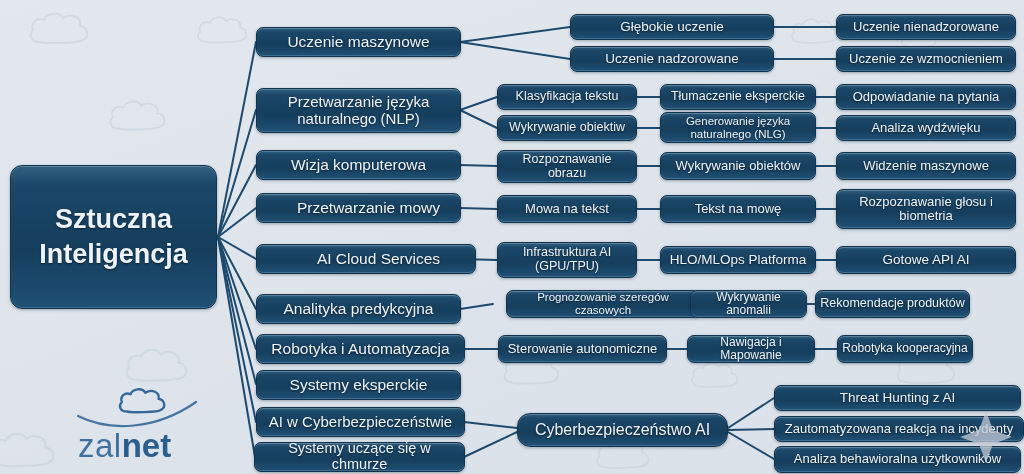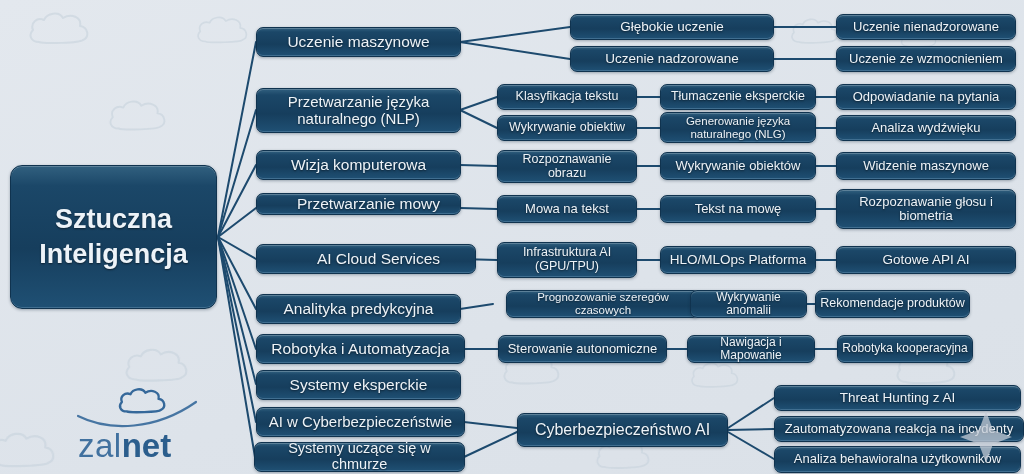--- a/index.html
+++ b/index.html
@@ -108,7 +108,7 @@
   <div class="node lvl1" style="left:256px;top:27px;width:205px;height:30px;">Uczenie maszynowe</div>
   <div class="node lvl1" style="left:256px;top:88px;width:205px;height:45px;font-size:15px;">Przetwarzanie języka naturalnego (NLP)</div>
   <div class="node lvl1" style="left:256px;top:150px;width:205px;height:30px;">Wizja komputerowa</div>
-  <div class="node lvl1" style="left:256px;top:193px;width:205px;height:22px;padding-left:24px;">Przetwarzanie mowy</div>
+  <div class="node lvl1" style="left:256px;top:193px;width:205px;height:30px;padding-left:24px;">Przetwarzanie mowy</div>
   <div class="node lvl1" style="left:256px;top:244px;width:220px;height:30px;padding-left:29px;">AI Cloud Services</div>
   <div class="node lvl1" style="left:256px;top:294px;width:205px;height:30px;">Analityka predykcyjna</div>
   <div class="node lvl1" style="left:256px;top:334px;width:209px;height:30px;">Robotyka i Automatyzacja</div>

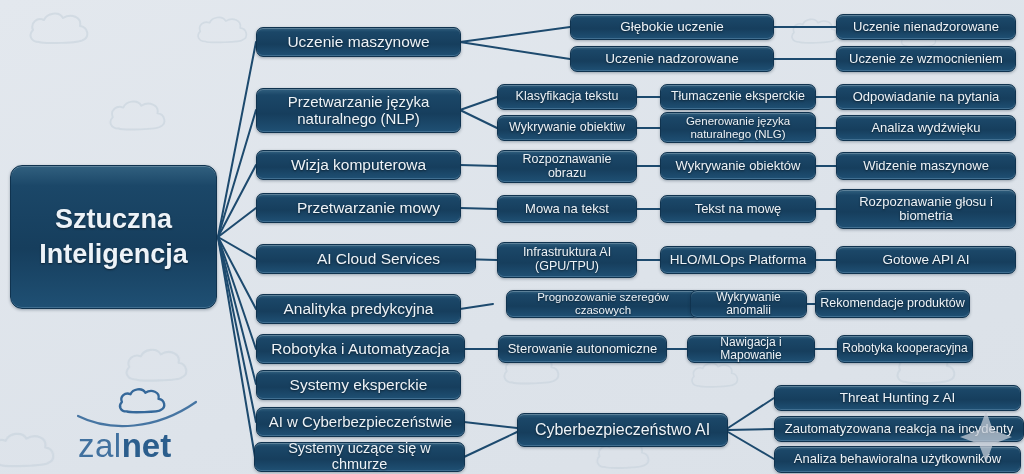--- a/index.html
+++ b/index.html
@@ -19,7 +19,7 @@
   .fs12{font-size:12px;}
   .fs125{font-size:12.5px;}
   .fs135{font-size:13.5px;}
-  .fs16{font-size:16px;font-weight:bold;}
+  .fs16{font-size:16px;font-weight:bold;border-radius:13px;}
   .logo{position:absolute;left:70px;top:386px;width:136px;height:84px;}
   .logo-text{position:absolute;left:8px;bottom:8px;font-size:33px;letter-spacing:.5px;color:#41719f;line-height:1;}
   .logo-text .net{font-weight:bold;color:#2b5e8d;letter-spacing:0;}

